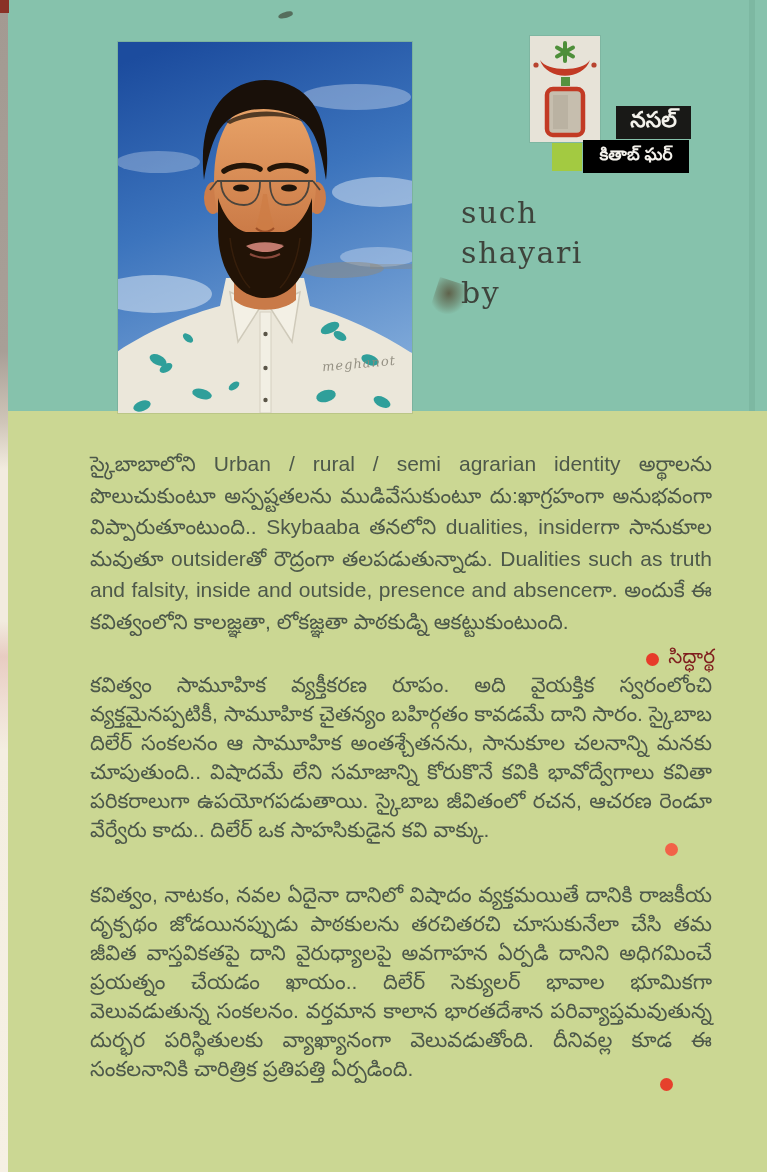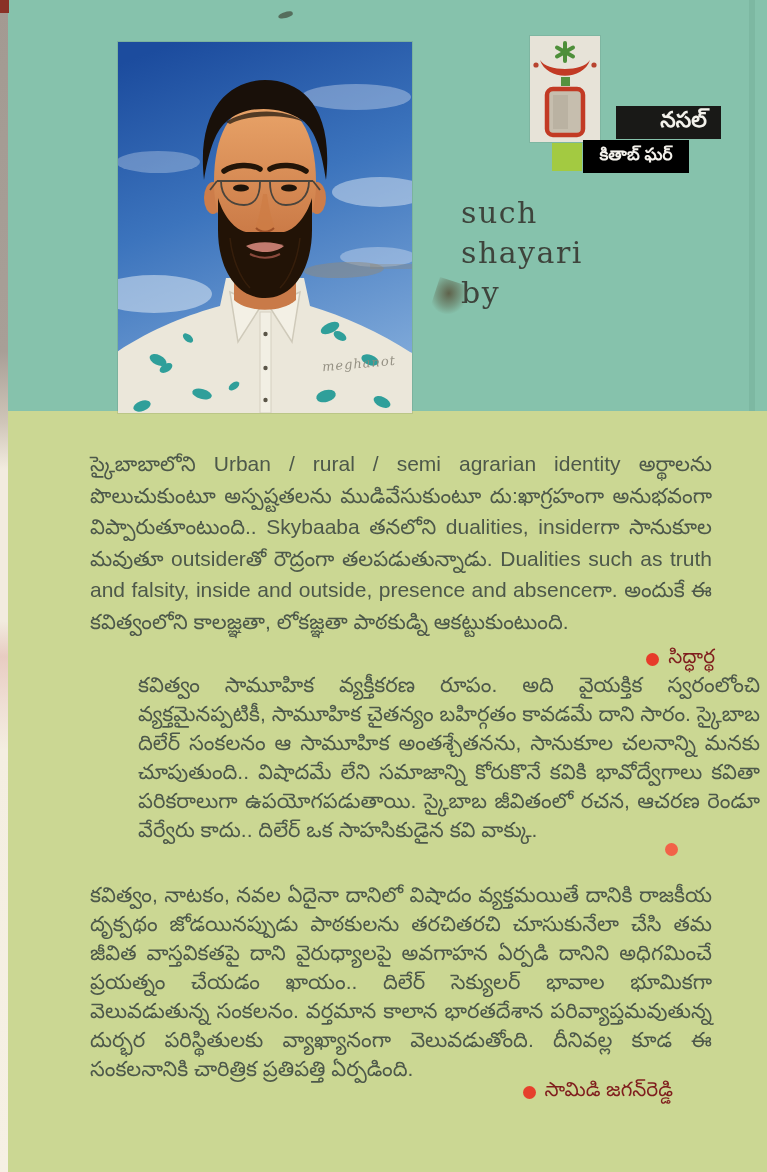--- a/index.html
+++ b/index.html
@@ -26,7 +26,7 @@
   .logo-art{position:absolute;left:530px;top:36px;width:70px;height:106px;box-shadow:0 0 0 1px rgba(0,0,0,0.06);}
   .logo-box1{
     position:absolute;left:616px;top:106px;width:75px;height:33px;background:#191917;color:#f4f2ec;
-    display:flex;align-items:center;justify-content:center;font-size:22px;font-weight:bold;padding-left:30px;
+    display:flex;align-items:center;justify-content:center;font-size:22px;font-weight:bold;
   }
   .logo-box2{
     position:absolute;left:583px;top:140px;width:106px;height:33px;background:#000000;color:#f4f2ec;

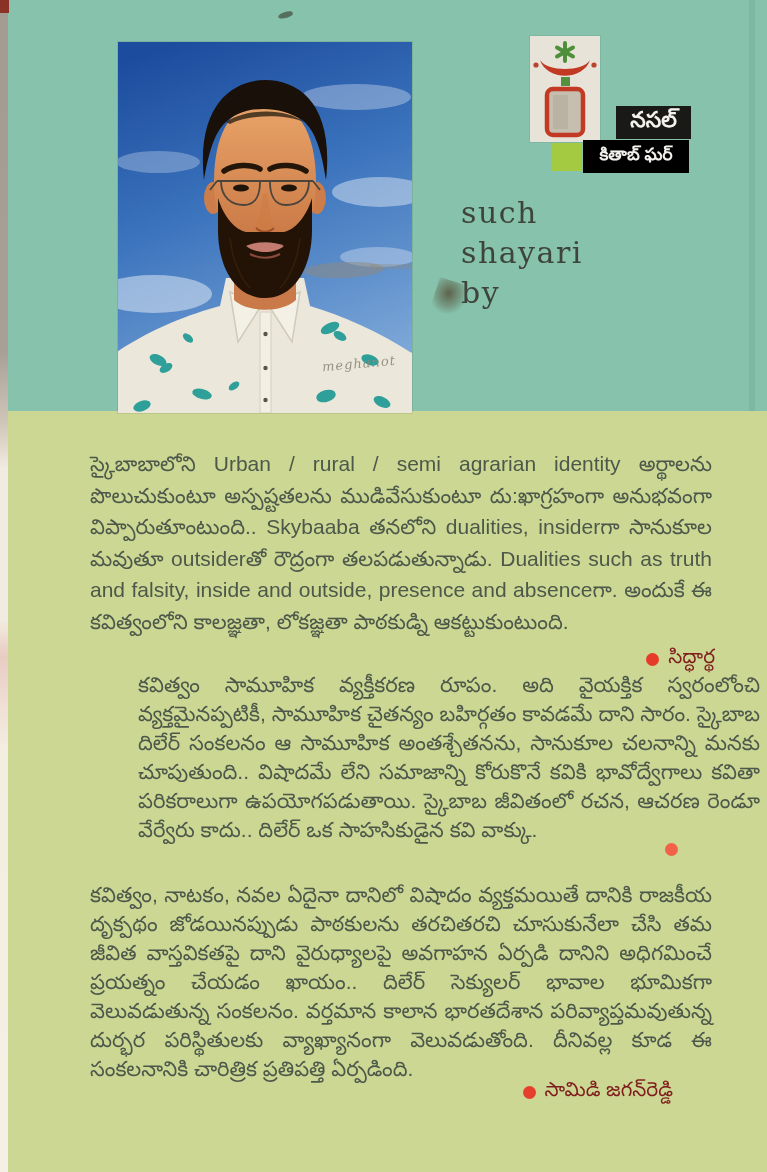--- a/index.html
+++ b/index.html
@@ -46,7 +46,7 @@
     color:#4d584a;font-size:21px;
   }
   .p1{top:448px;line-height:31.5px;}
-  .p2{top:670px;line-height:29px;margin-left:48px;}
+  .p2{top:670px;line-height:29px;}
   .p3{top:880px;line-height:29px;}
   .attr{position:absolute;display:flex;align-items:center;gap:9px;color:#7f1d1d;font-size:20px;}
   .attr .bullet{width:13px;height:13px;border-radius:50%;flex:0 0 auto;}

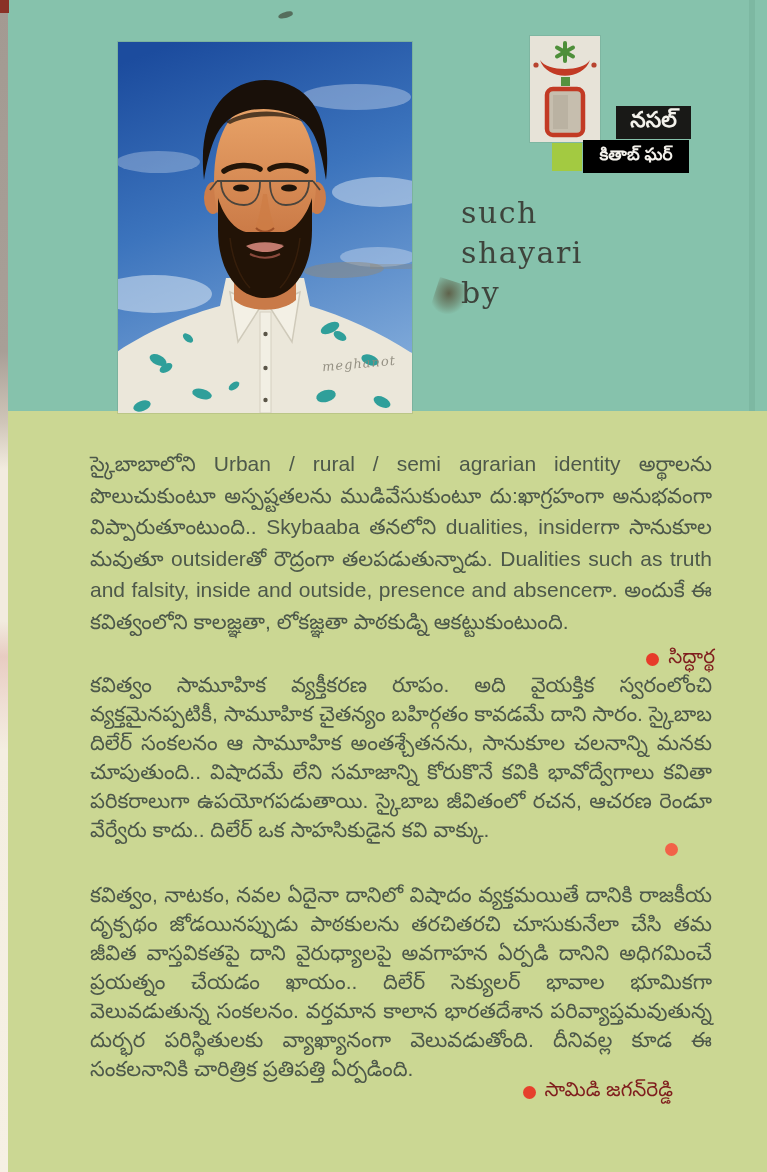--- a/index.html
+++ b/index.html
@@ -195,7 +195,6 @@
   <p class="blurb p3">కవిత్వం, నాటకం, నవల ఏదైనా దానిలో విషాదం వ్యక్తమయితే దానికి రాజకీయ దృక్పథం జోడయినప్పుడు పాఠకులను తరచితరచి చూసుకునేలా చేసి తమ జీవిత వాస్తవికతపై దాని వైరుధ్యాలపై అవగాహన ఏర్పడి దానిని అధిగమించే ప్రయత్నం చేయడం ఖాయం.. దిలేర్ సెక్యులర్ భావాల భూమికగా వెలువడుతున్న సంకలనం. వర్తమాన కాలాన భారతదేశాన పరివ్యాప్తమవుతున్న దుర్భర పరిస్థితులకు వ్యాఖ్యానంగా వెలువడుతోంది. దీనివల్ల కూడ ఈ సంకలనానికి చారిత్రిక ప్రతిపత్తి ఏర్పడింది.</p>
   <div class="attr attr3">
     <span class="bullet"></span>
-    <span>సామిడి జగన్‌రెడ్డి</span>
   </div>
 
   <div class="edge-left"></div>

